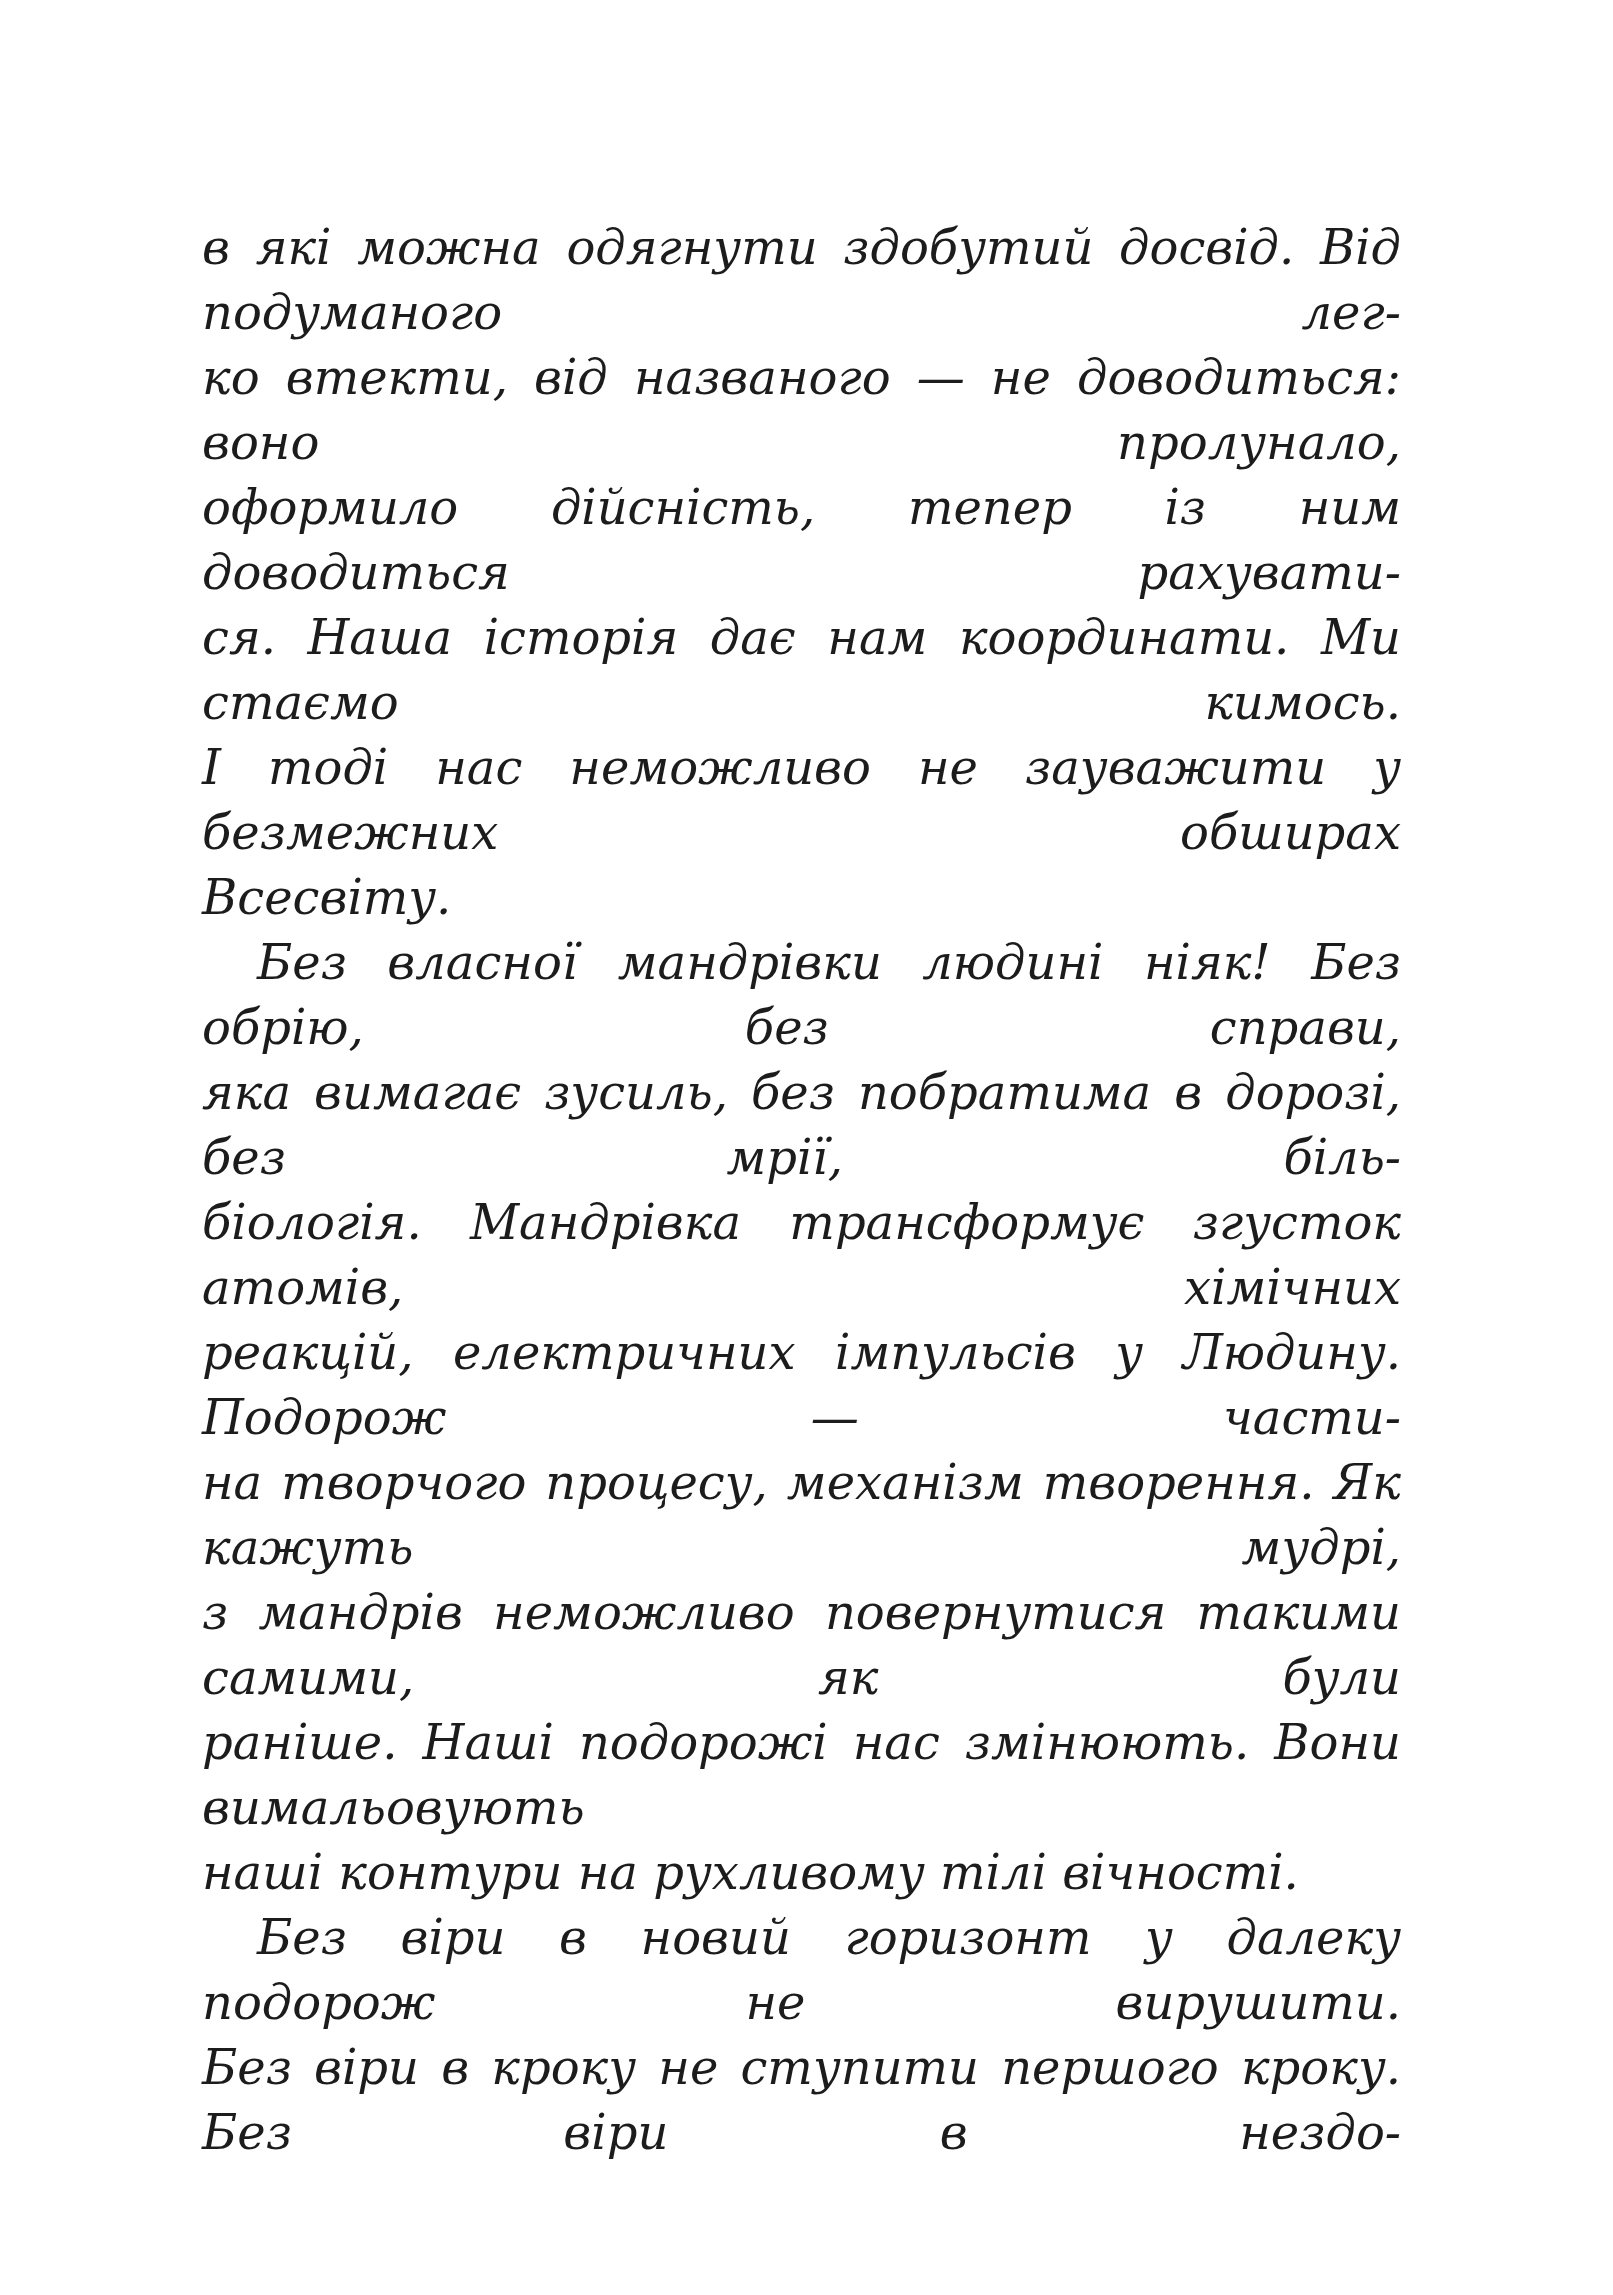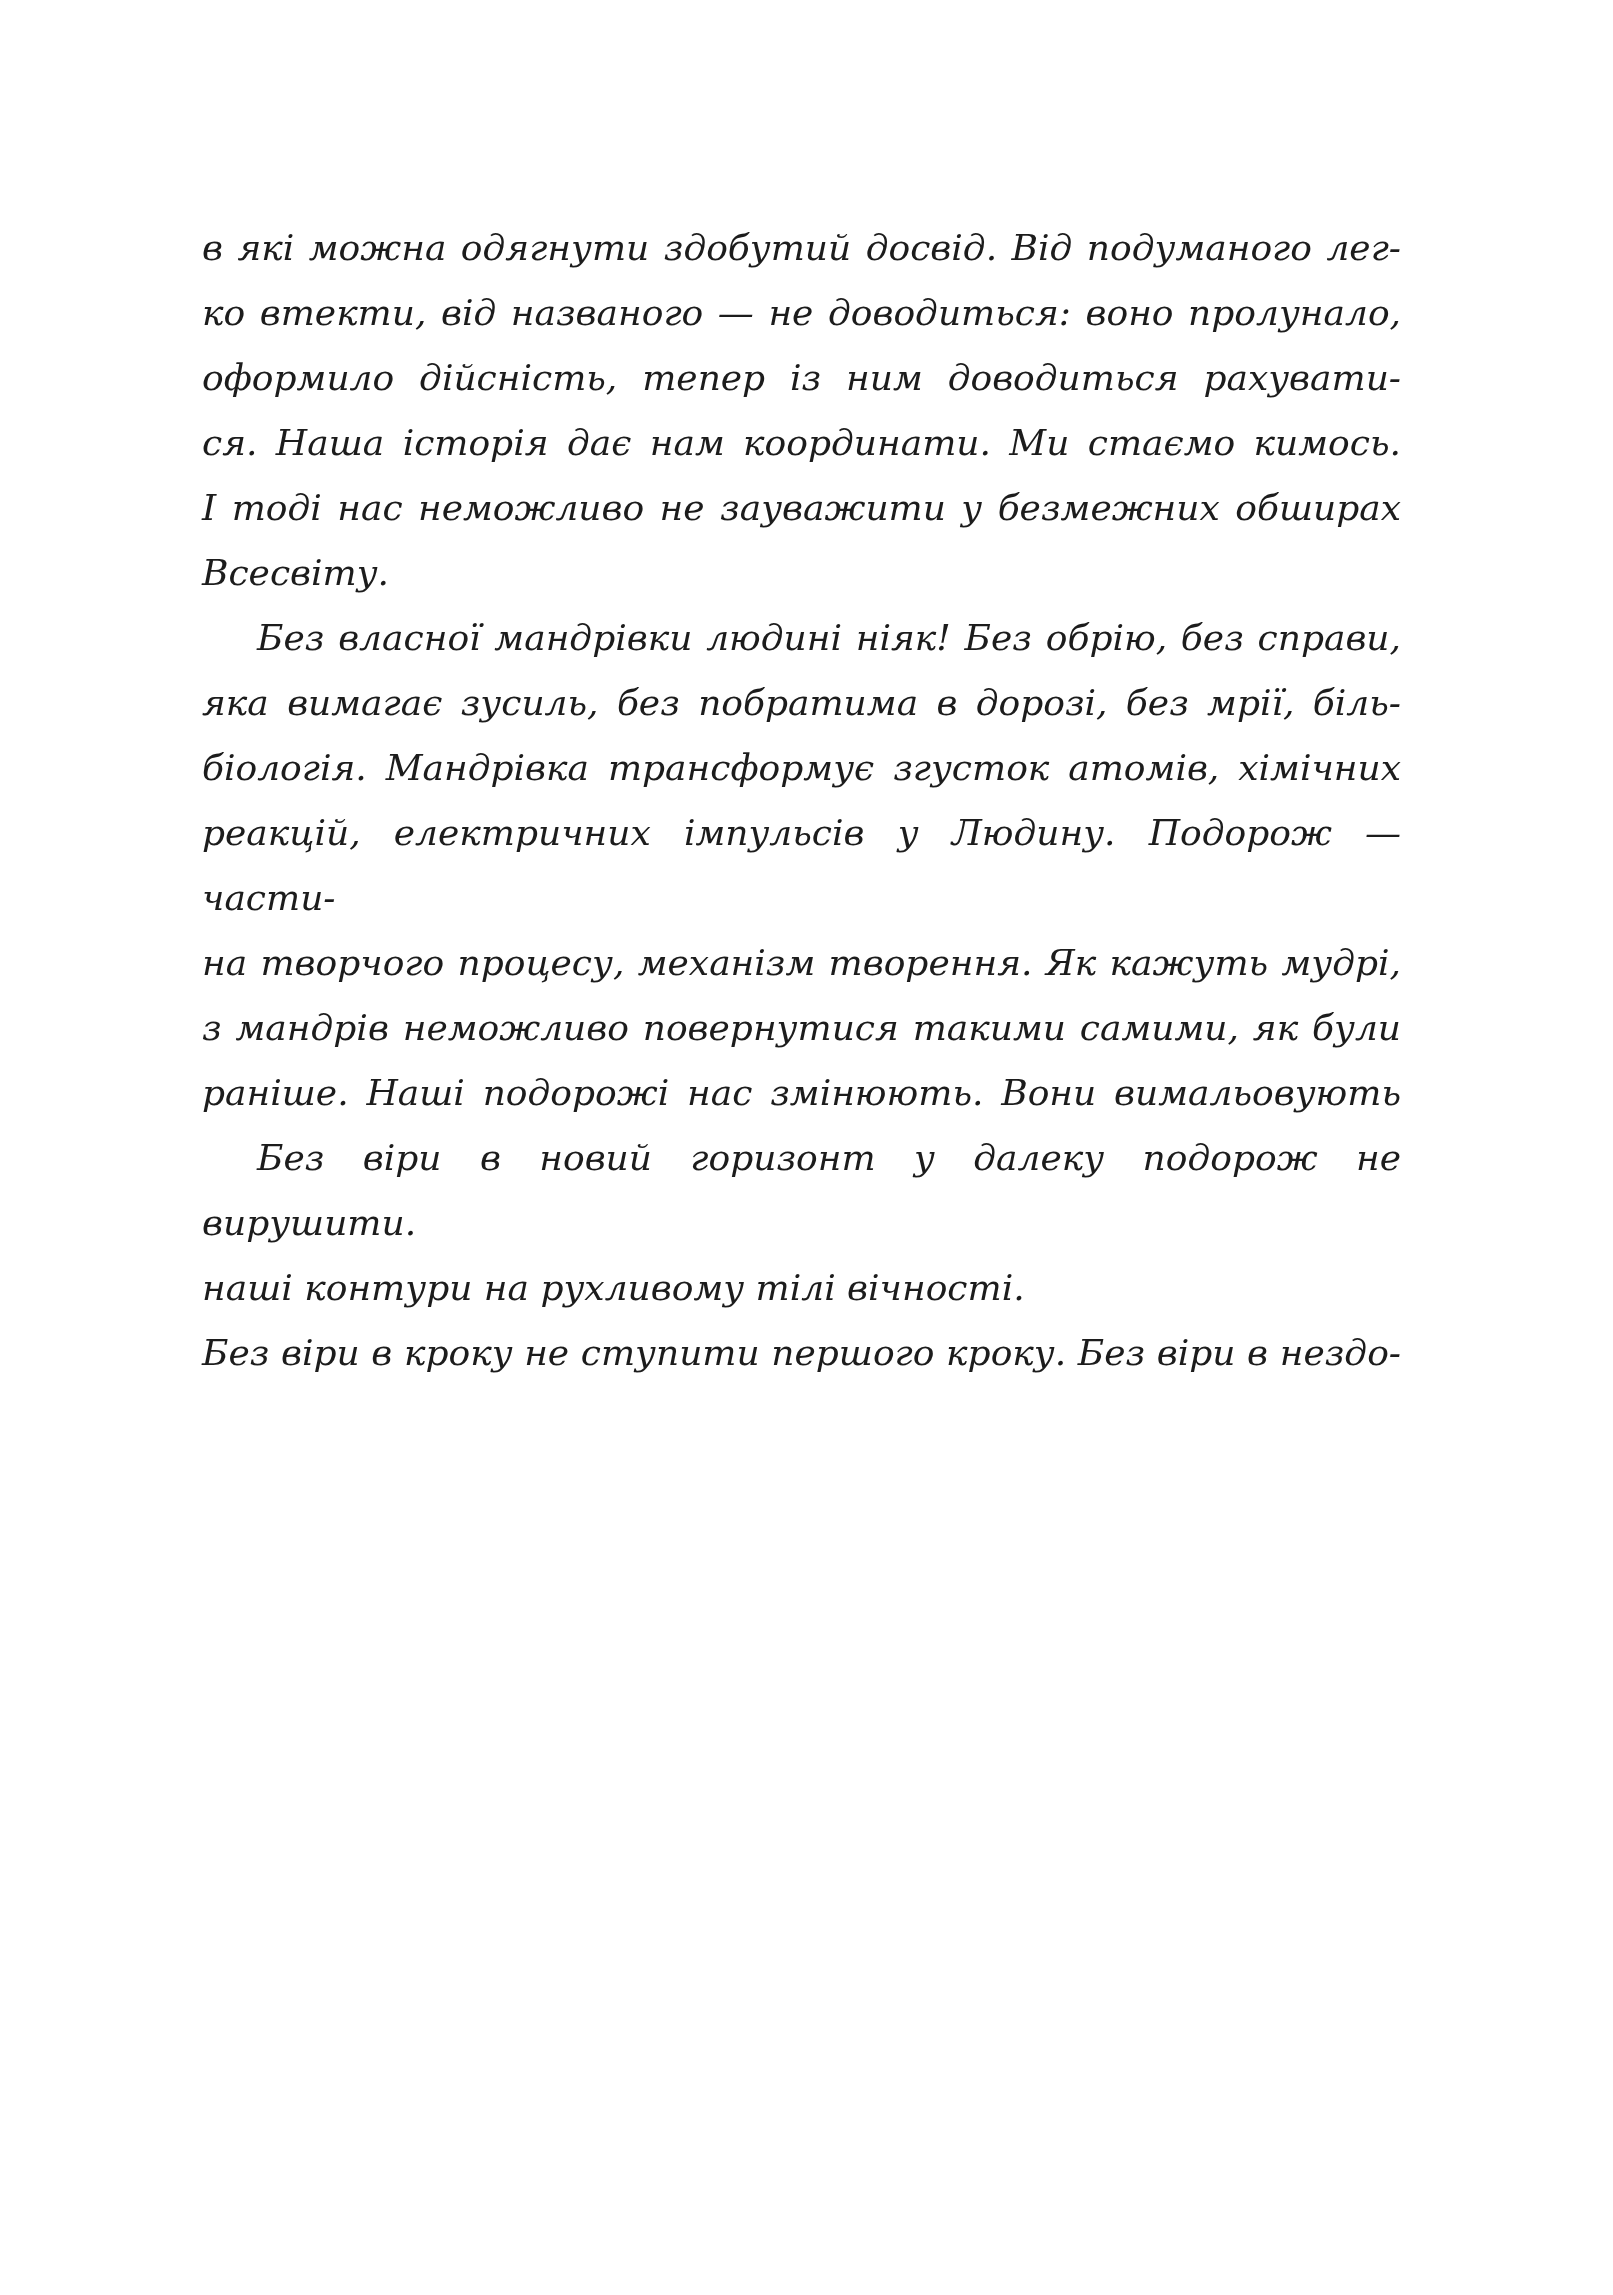--- a/index.html
+++ b/index.html
@@ -13,7 +13,7 @@
     padding: 215px 204px 0 202px;
     font-family: "DejaVu Serif", serif;
     font-style: italic;
-    font-size: 36px;
+    font-size: 48px;
     line-height: 65px;
     color: #1c1c1c;
   }

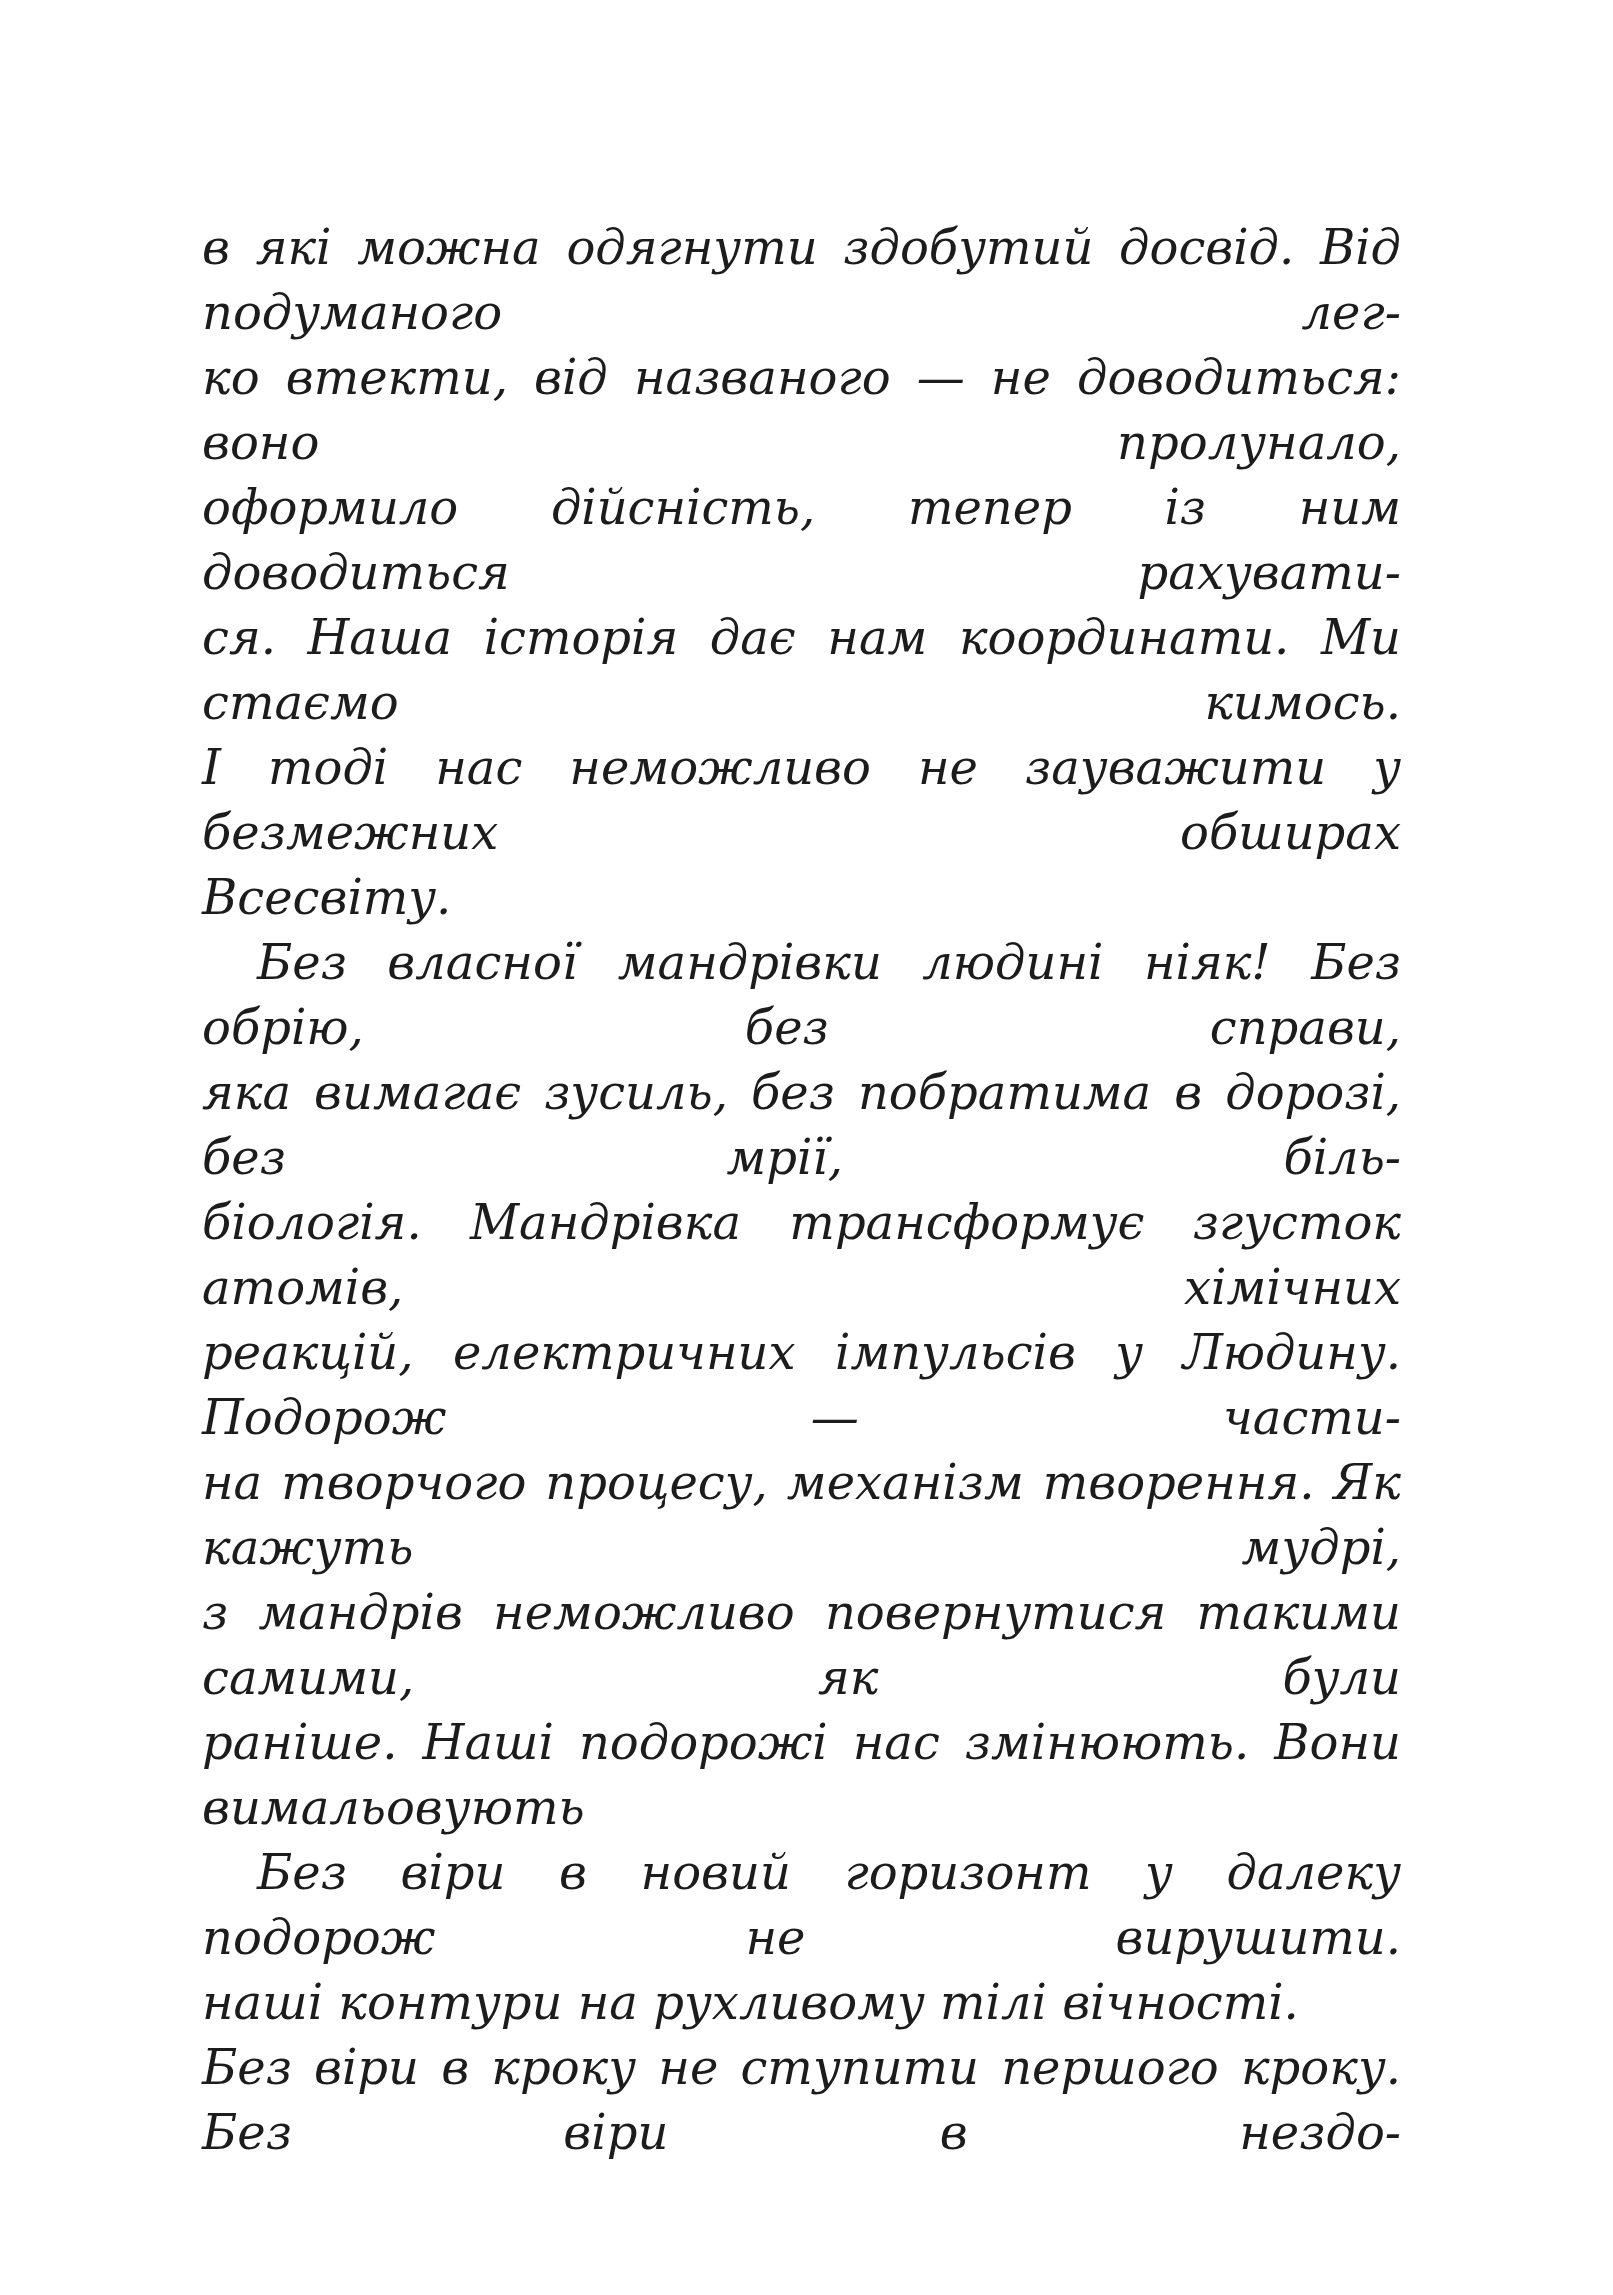--- a/index.html
+++ b/index.html
@@ -47,8 +47,8 @@
     <div class="line">на творчого процесу, механізм творення. Як кажуть мудрі,</div>
     <div class="line">з мандрів неможливо повернутися такими самими, як були</div>
     <div class="line">раніше. Наші подорожі нас змінюють. Вони вимальовують</div>
+    <div class="line end">наші контури на рухливому тілі вічності.</div>
     <div class="line indent">Без віри в новий горизонт у далеку подорож не вирушити.</div>
-    <div class="line end">наші контури на рухливому тілі вічності.</div>
     <div class="line">Без віри в кроку не ступити першого кроку. Без віри в нездо-</div>
   </div>
 </div>

